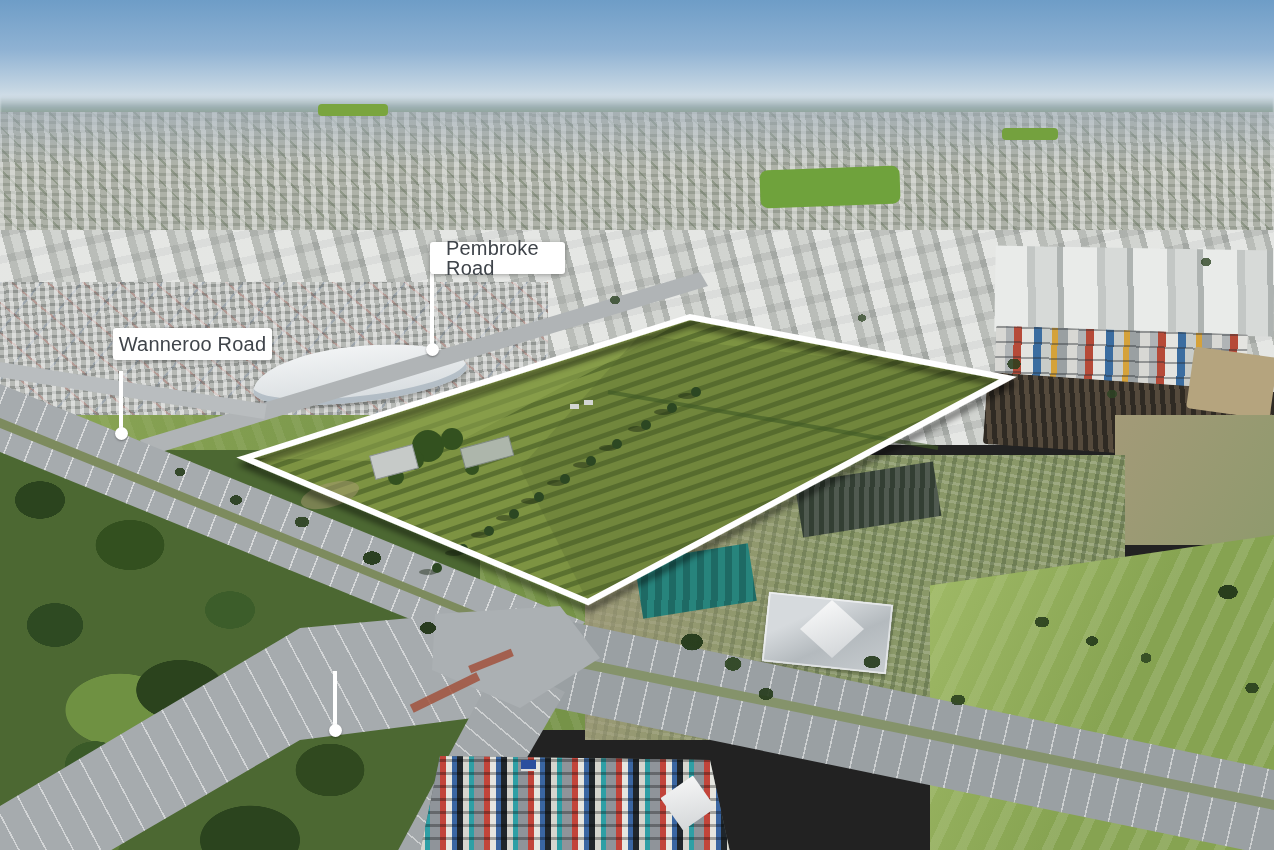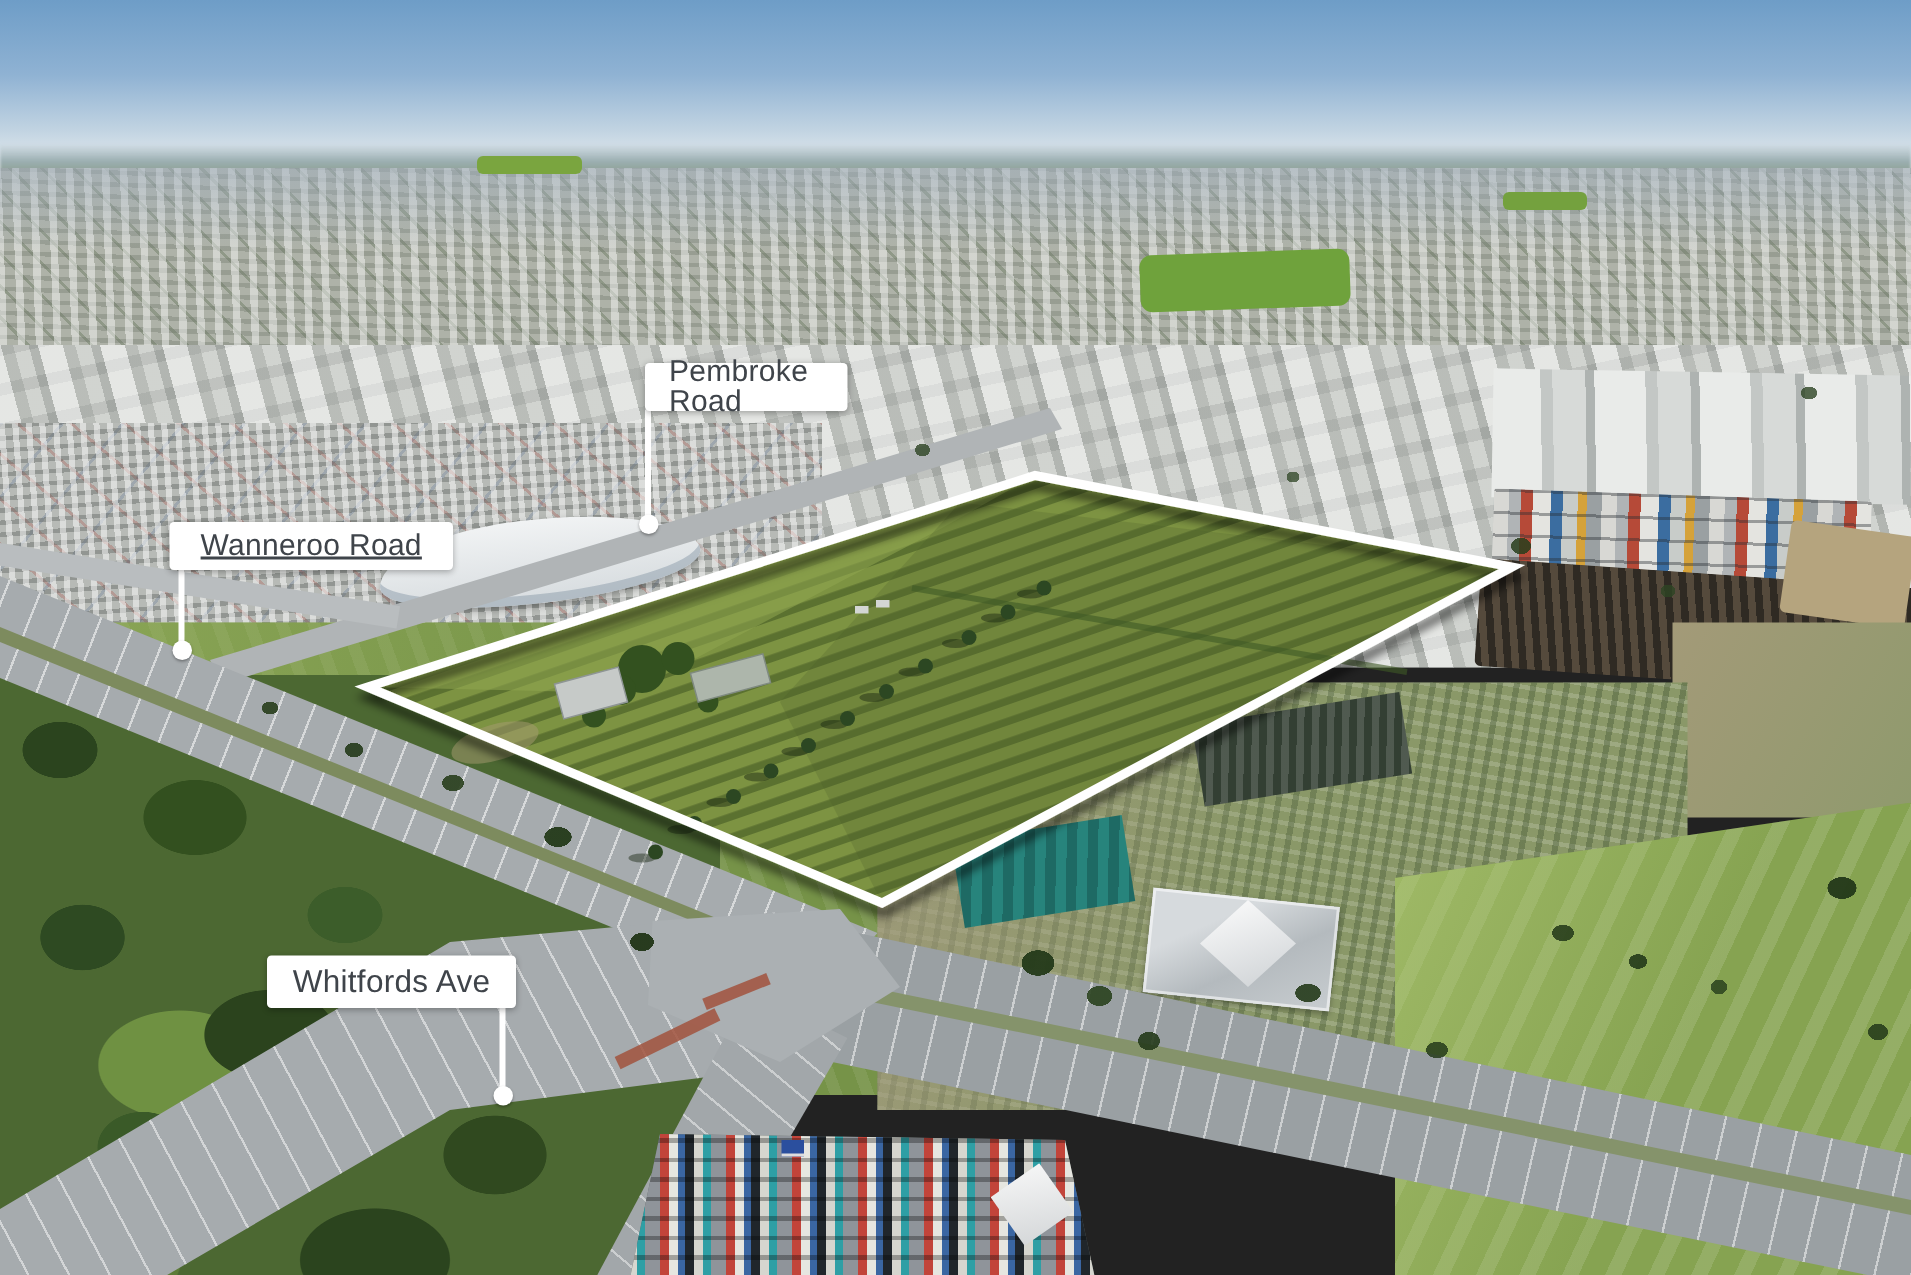--- a/index.html
+++ b/index.html
@@ -170,7 +170,7 @@
     display:flex;align-items:center;justify-content:center;border-radius:3px;
     box-shadow:0 1px 4px rgba(0,0,0,.3);letter-spacing:.2px;}
   #lab-pembroke{left:430px;top:242px;width:135px;height:32px;padding-left:16px;}
-  #lab-wanneroo{left:113px;top:348px;width:189px;height:32px;text-decoration:underline;}
+  #lab-wanneroo{left:113px;top:328px;width:159px;height:32px;}
   #lab-whitfords{left:178px;top:637px;width:166px;height:35px;font-size:21px;}
 </style>
 </head>

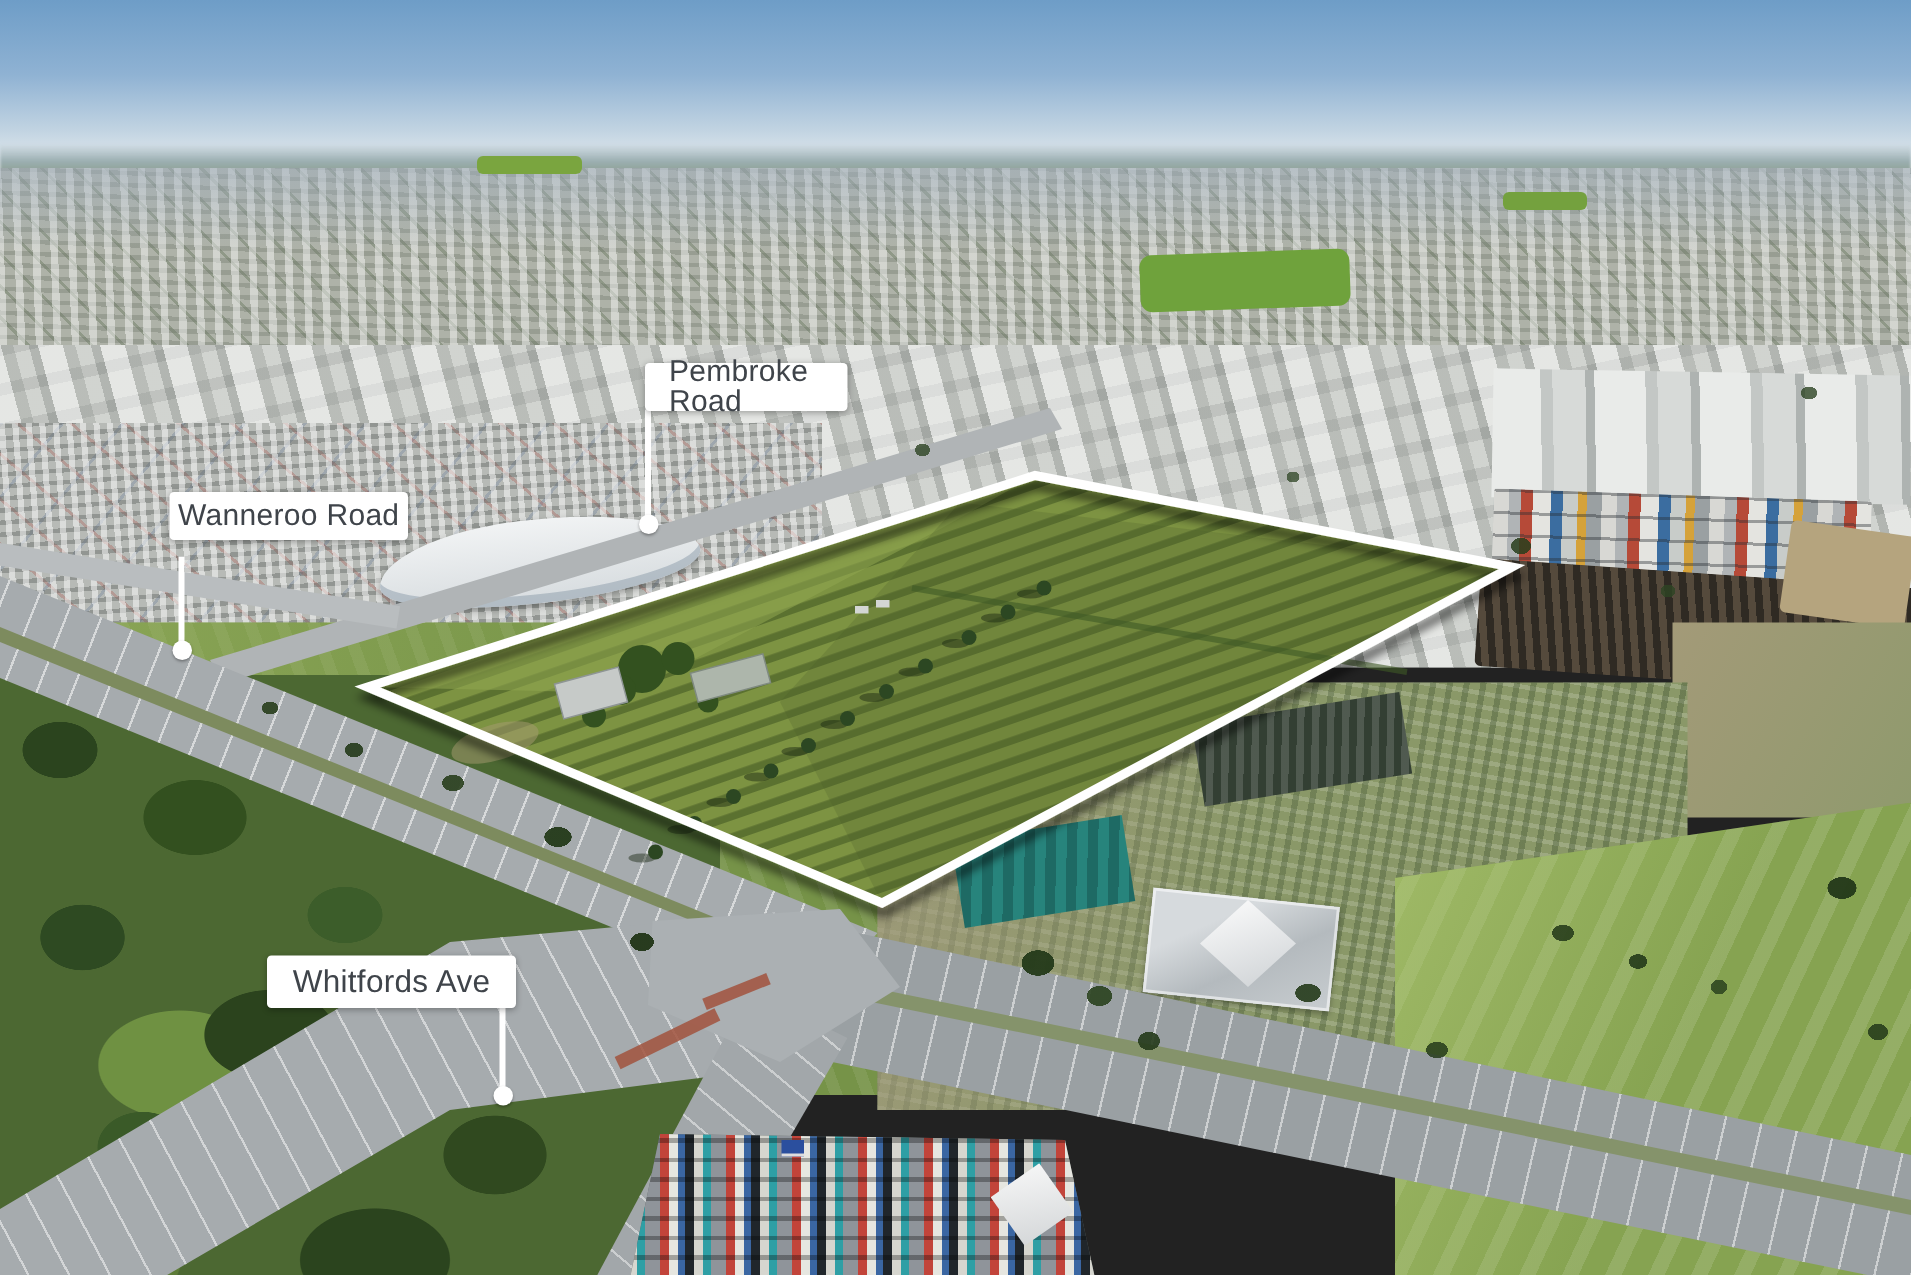--- a/index.html
+++ b/index.html
@@ -296,9 +296,6 @@
   <div class="label" id="lab-wanneroo">
     <span style="position:static;">Wanneroo Road</span>
   </div>
-  <div class="label" id="lab-whitfords">
-    <span style="position:static;">Whitfords Ave</span>
-  </div>
 
 </div>
 

